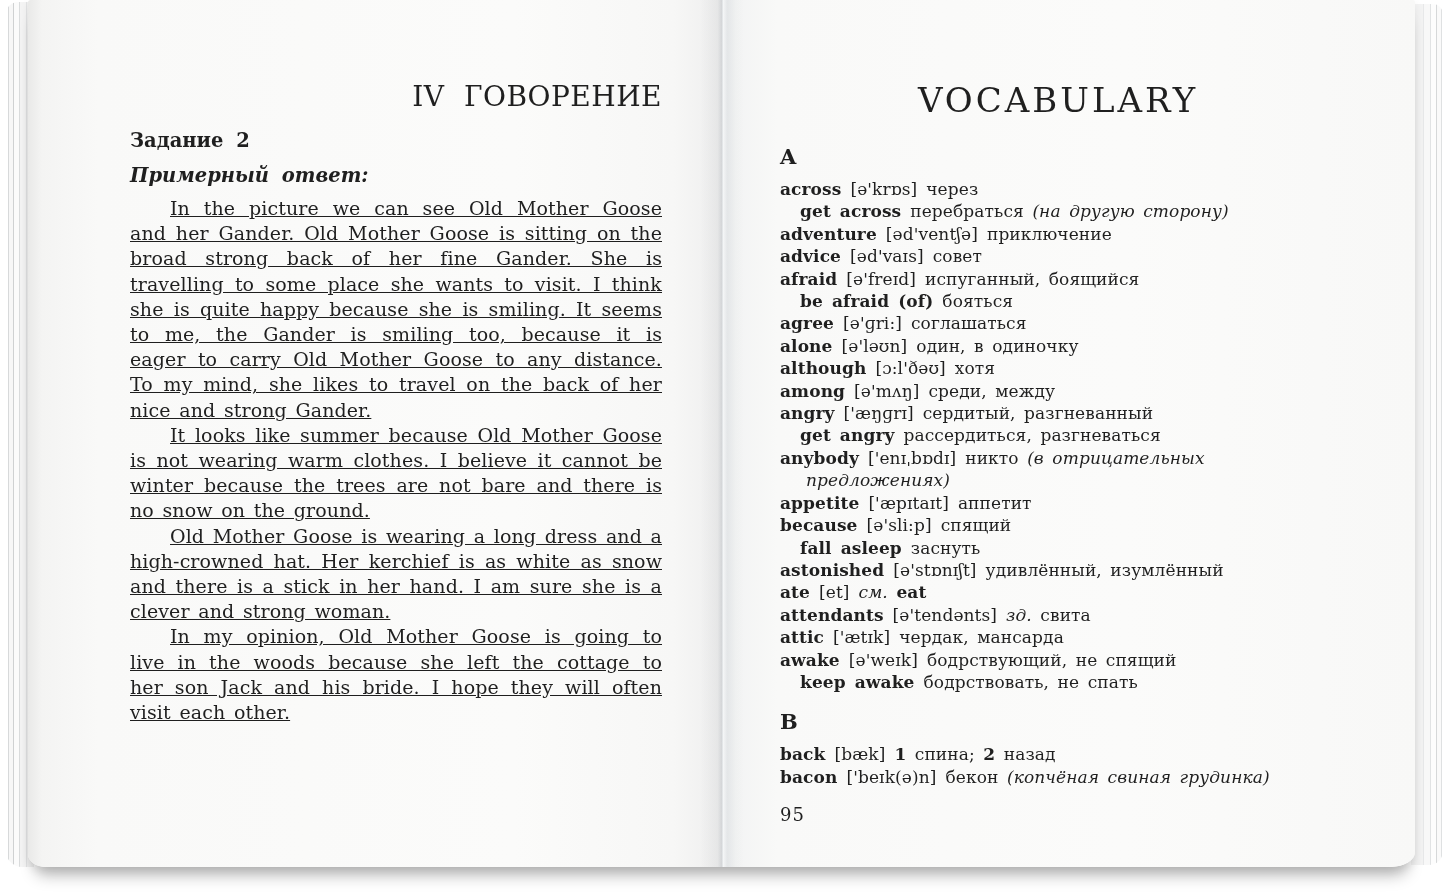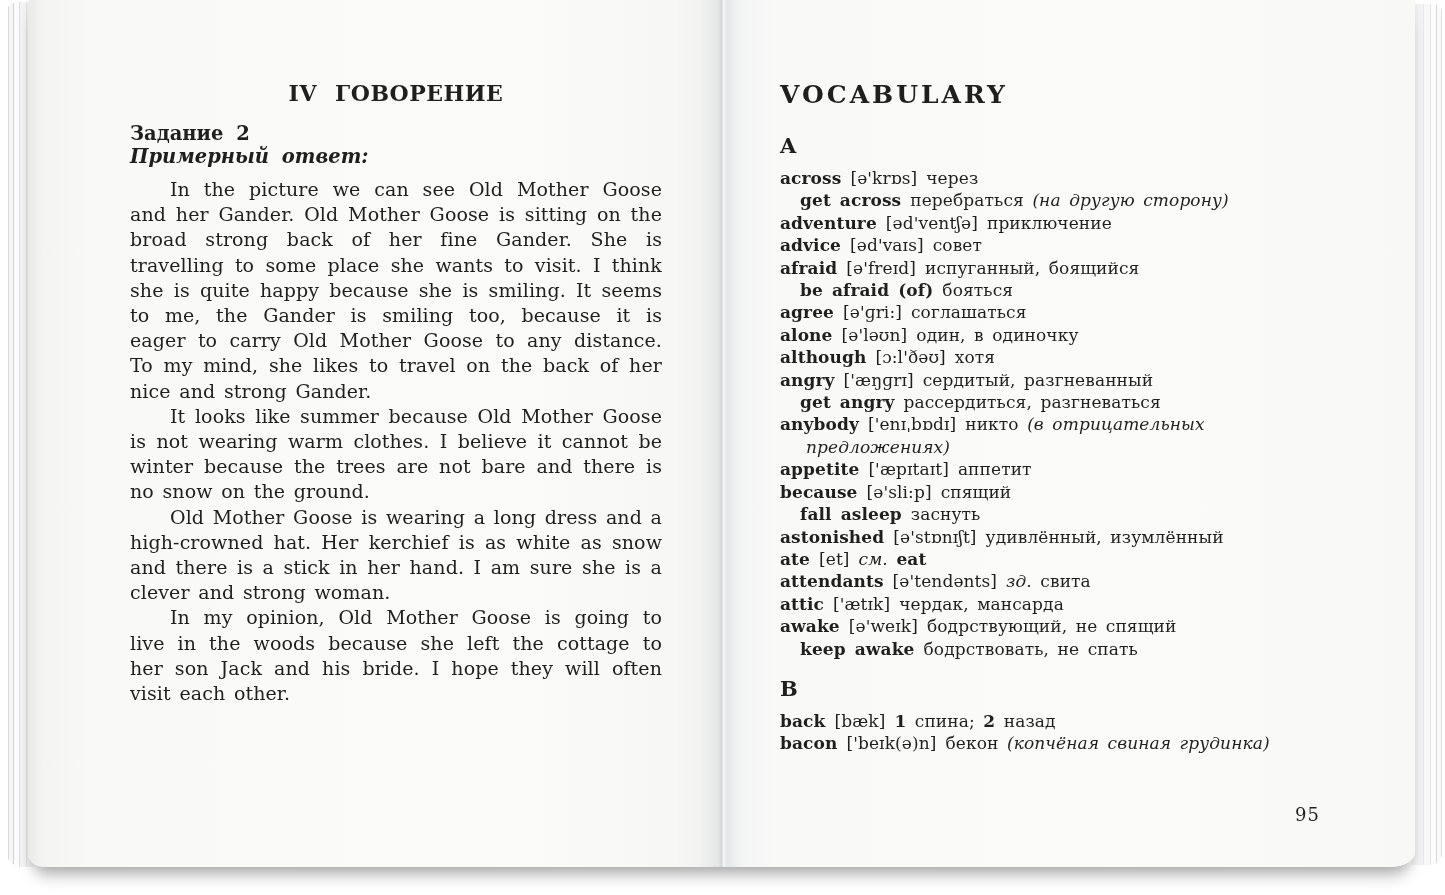--- a/index.html
+++ b/index.html
@@ -55,7 +55,7 @@
   
   .left-text{position:absolute;left:130px;top:80px;width:532px;}
   .lp-header{
-    text-align:center;font-size:22px;font-weight:bold;
+    text-align:right;font-size:28px;font-weight:normal;
     word-spacing:10px;letter-spacing:0.5px;margin:0 0 16px 0;
   }
   .task{font-size:19.5px;font-weight:bold;margin:2px 0 0 0;word-spacing:6px;}

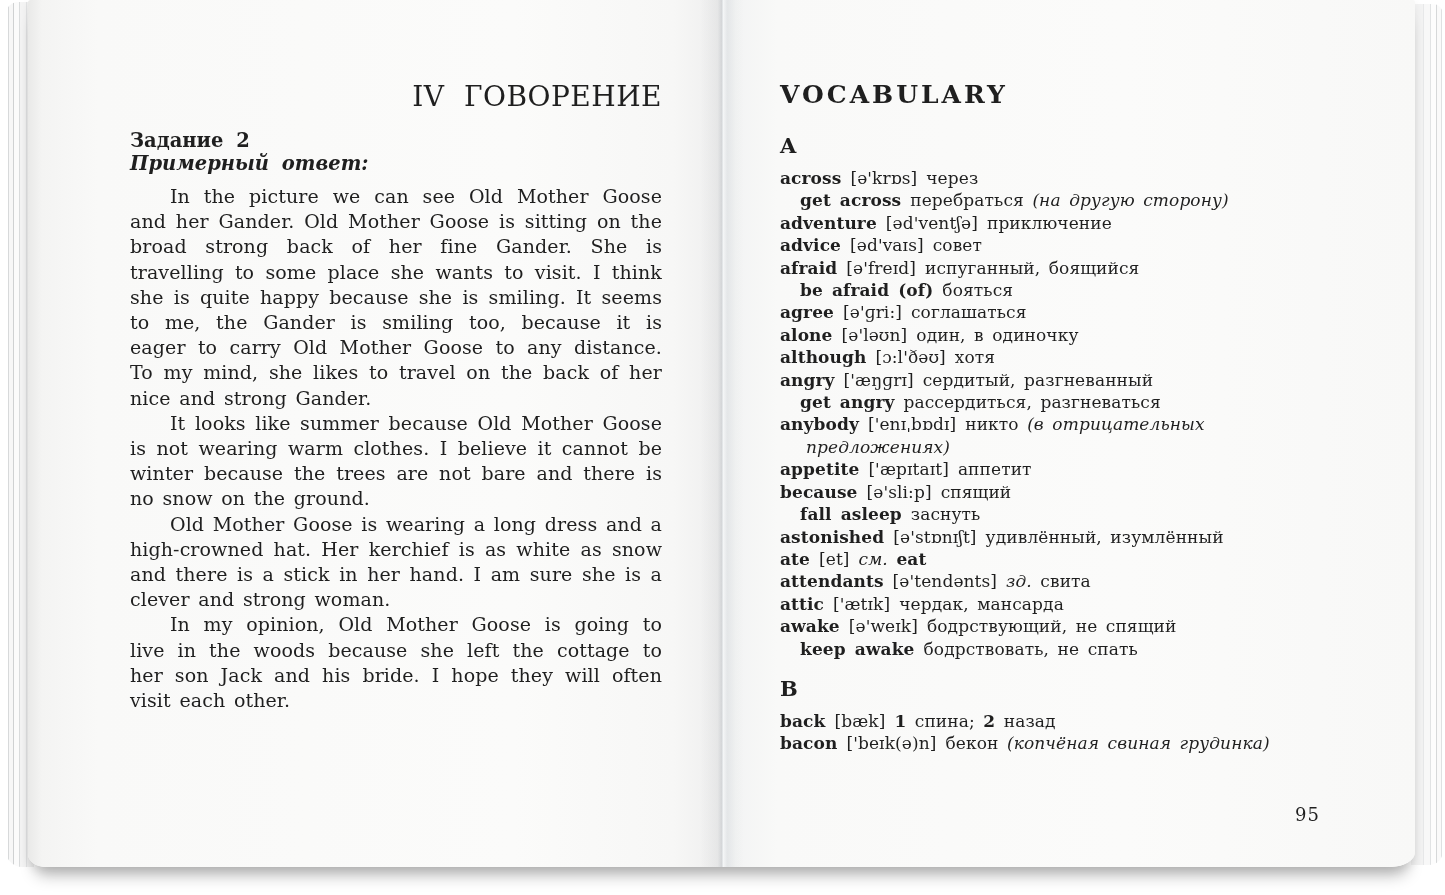--- a/index.html
+++ b/index.html
@@ -68,7 +68,7 @@
   
   .right-text{position:absolute;left:780px;top:80px;width:556px;}
   .rp-header{
-    font-size:25px;font-weight:bold;
+    text-align:center;font-size:34px;font-weight:normal;
     letter-spacing:3px;margin:0 0 24px 0;
   }
   .letter{font-size:21px;font-weight:bold;margin:16px 0 9px 0;}

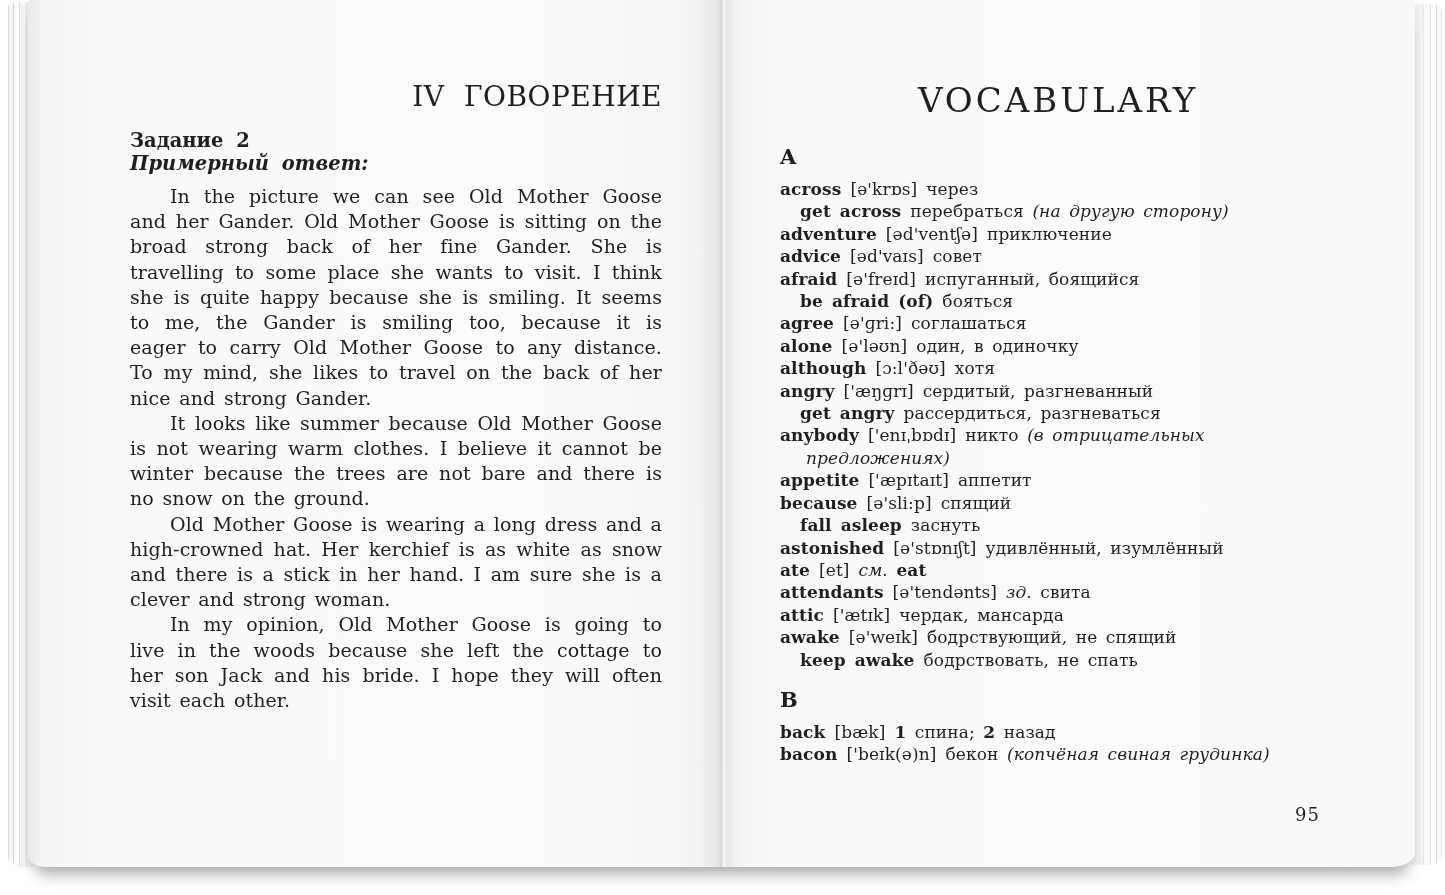--- a/index.html
+++ b/index.html
@@ -58,7 +58,7 @@
     text-align:right;font-size:28px;font-weight:normal;
     word-spacing:10px;letter-spacing:0.5px;margin:0 0 16px 0;
   }
-  .task{font-size:19.5px;font-weight:bold;margin:2px 0 0 0;word-spacing:6px;}
+  .task{font-size:19.5px;font-weight:bold;margin:2px 0 12px 0;word-spacing:6px;}
   .answer{font-size:19.5px;font-weight:bold;font-style:italic;margin:0 0 9px 0;word-spacing:6px;}
   .para{
     font-size:19px;line-height:25.2px;margin:0;

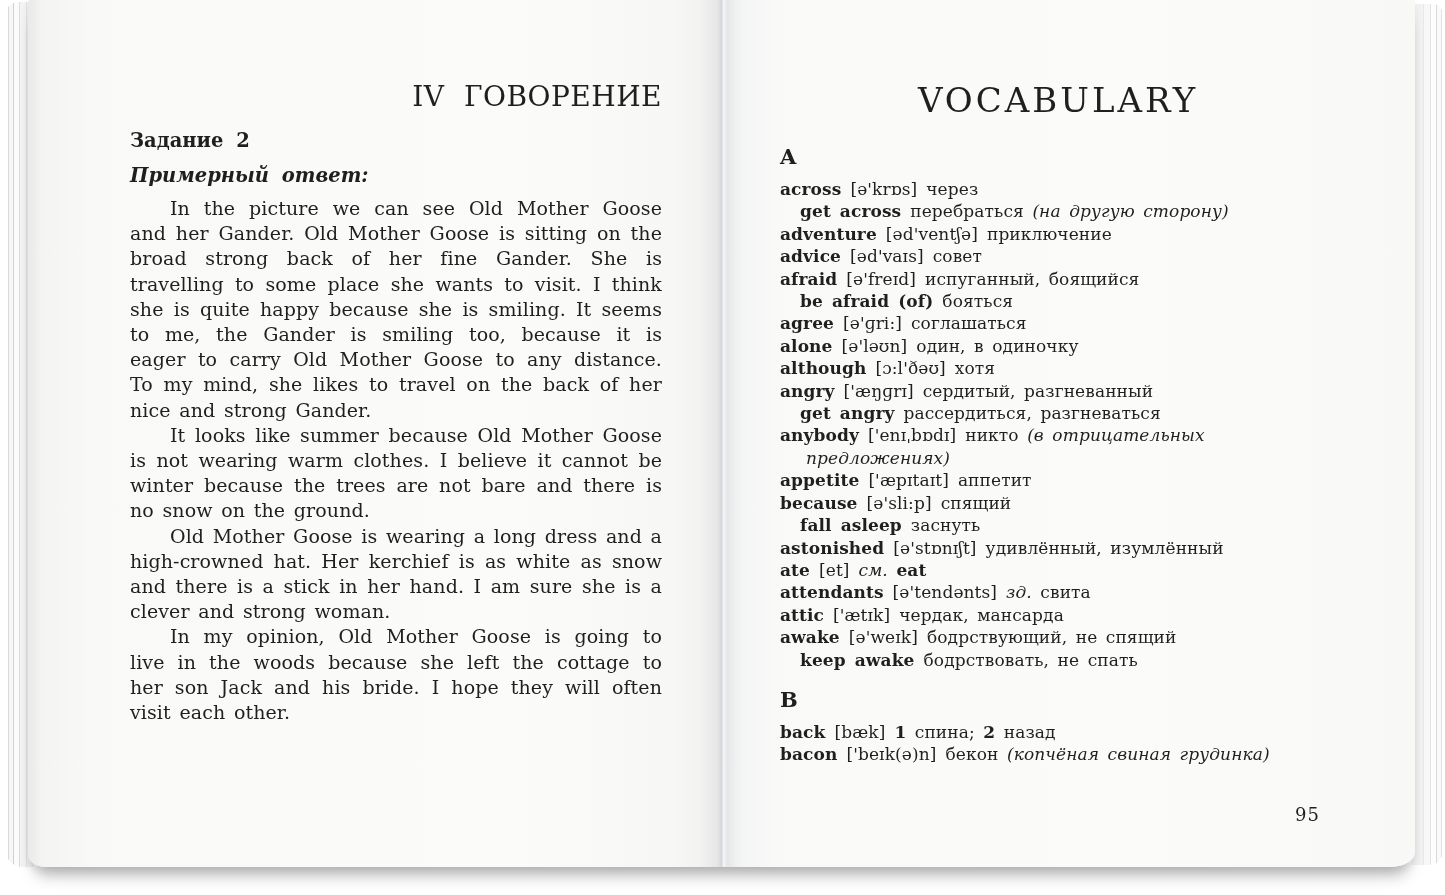--- a/index.html
+++ b/index.html
@@ -63,7 +63,7 @@
   .para{
     font-size:19px;line-height:25.2px;margin:0;
     text-align:justify;text-indent:40px;
-    word-spacing:2.5px;letter-spacing:0.1px;
+    word-spacing:2.5px;letter-spacing:0.1px;text-decoration:underline;
   }
   
   .right-text{position:absolute;left:780px;top:80px;width:556px;}

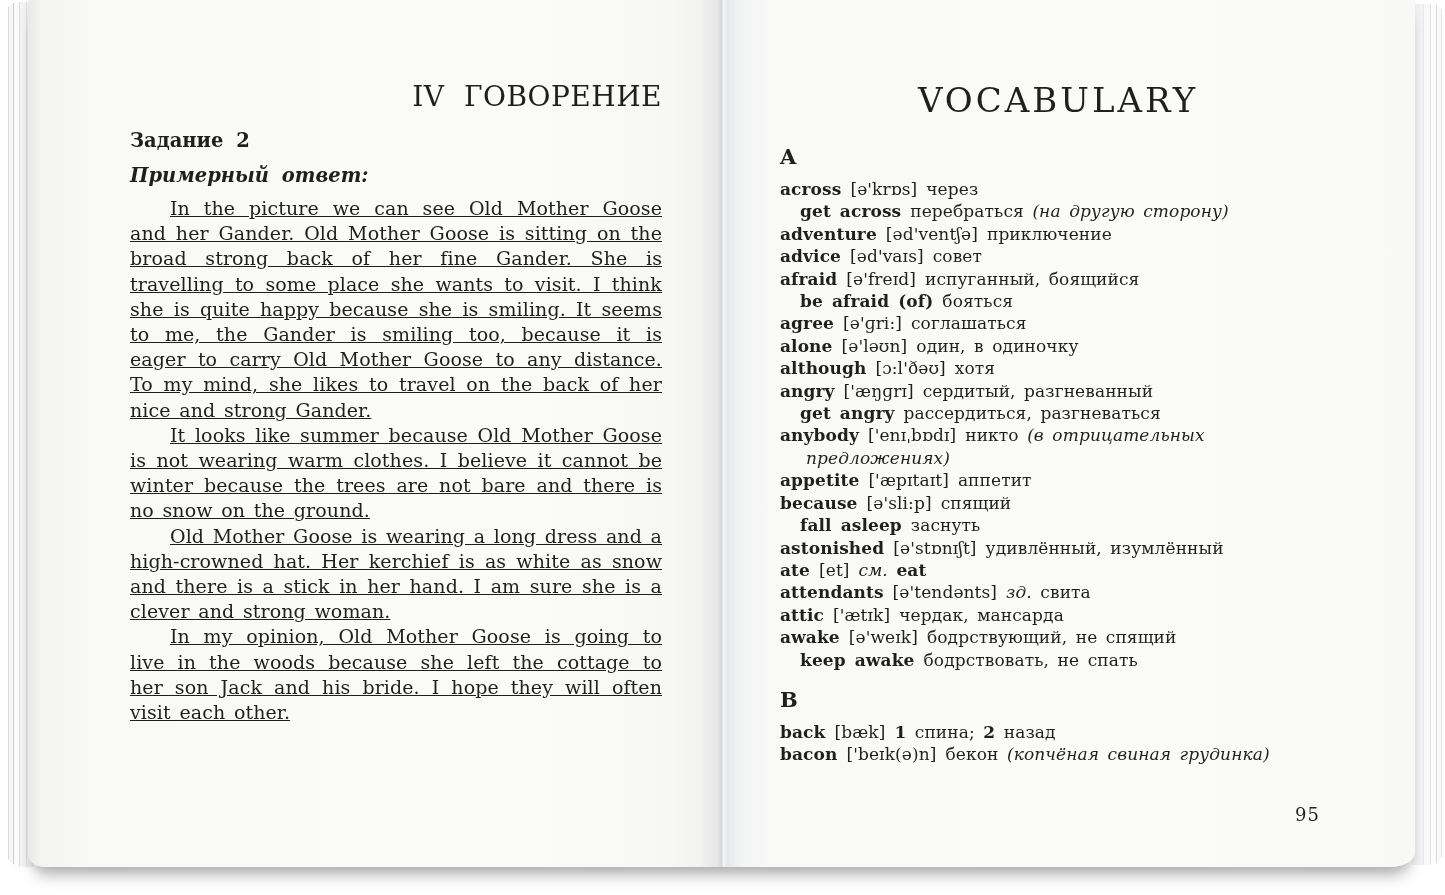--- a/index.html
+++ b/index.html
@@ -124,6 +124,7 @@
         <div class="entry"><b class="w">agree</b><span class="tr">[ə'ɡri:]</span><span class="def"><span>соглашаться</span></span></div>
         <div class="entry"><b class="w">alone</b><span class="tr">[ə'ləʊn]</span><span class="def"><span>один, в одиночку</span></span></div>
         <div class="entry"><b class="w">although</b><span class="tr">[ɔ:l'ðəʊ]</span><span class="def"><span>хотя</span></span></div>
+        <div class="entry"><b class="w">among</b><span class="tr">[ə'mʌŋ]</span><span class="def"><span>среди, между</span></span></div>
         <div class="entry"><b class="w">angry</b><span class="tr">['æŋɡrɪ]</span><span class="def"><span>сердитый, разгневанный</span></span></div>
         <div class="entry sub"><b class="w">get angry</b><span class="def"><span>рассердиться, разгневаться</span></span></div>
         <div class="entry"><b class="w">anybody</b><span class="tr">['enɪˌbɒdɪ]</span><span class="def"><span>никто </span><i>(в отрицательных предложениях)</i></span></div>

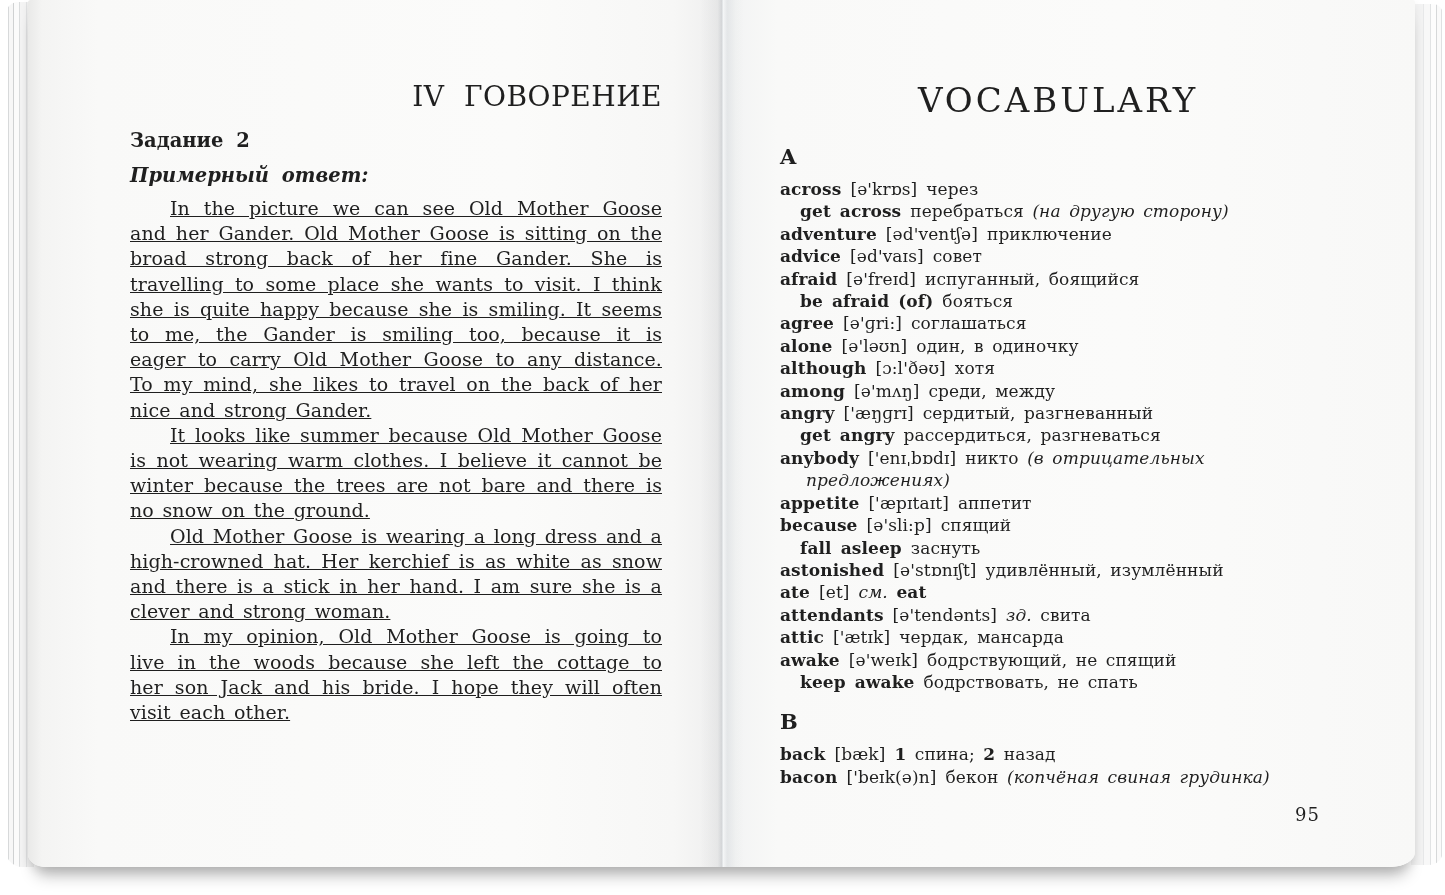--- a/index.html
+++ b/index.html
@@ -83,7 +83,7 @@
   .entry .tr{margin-right:9px;white-space:nowrap;text-align:right;}
   .pageno{
     position:absolute;left:780px;top:804px;width:540px;
-    text-align:right;font-size:18px;letter-spacing:1px;
+    text-align:left;font-size:18px;letter-spacing:1px;
   }
 </style>
 </head>

